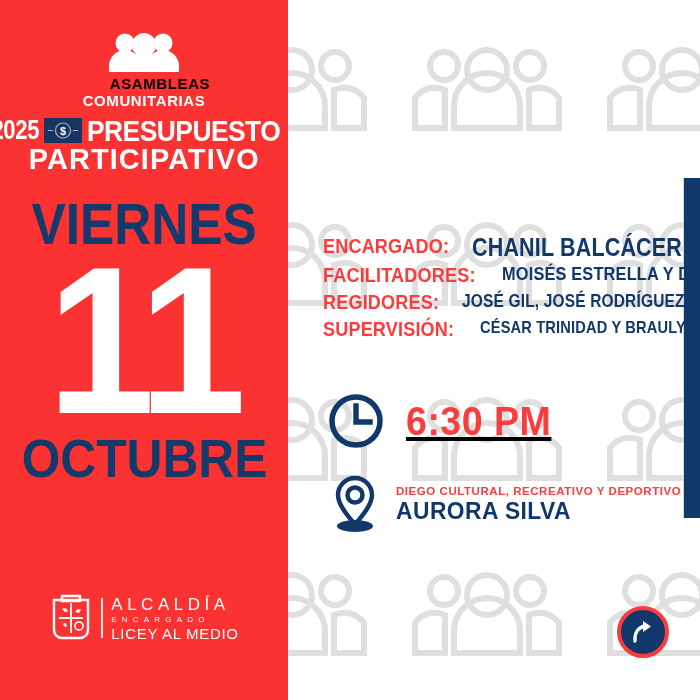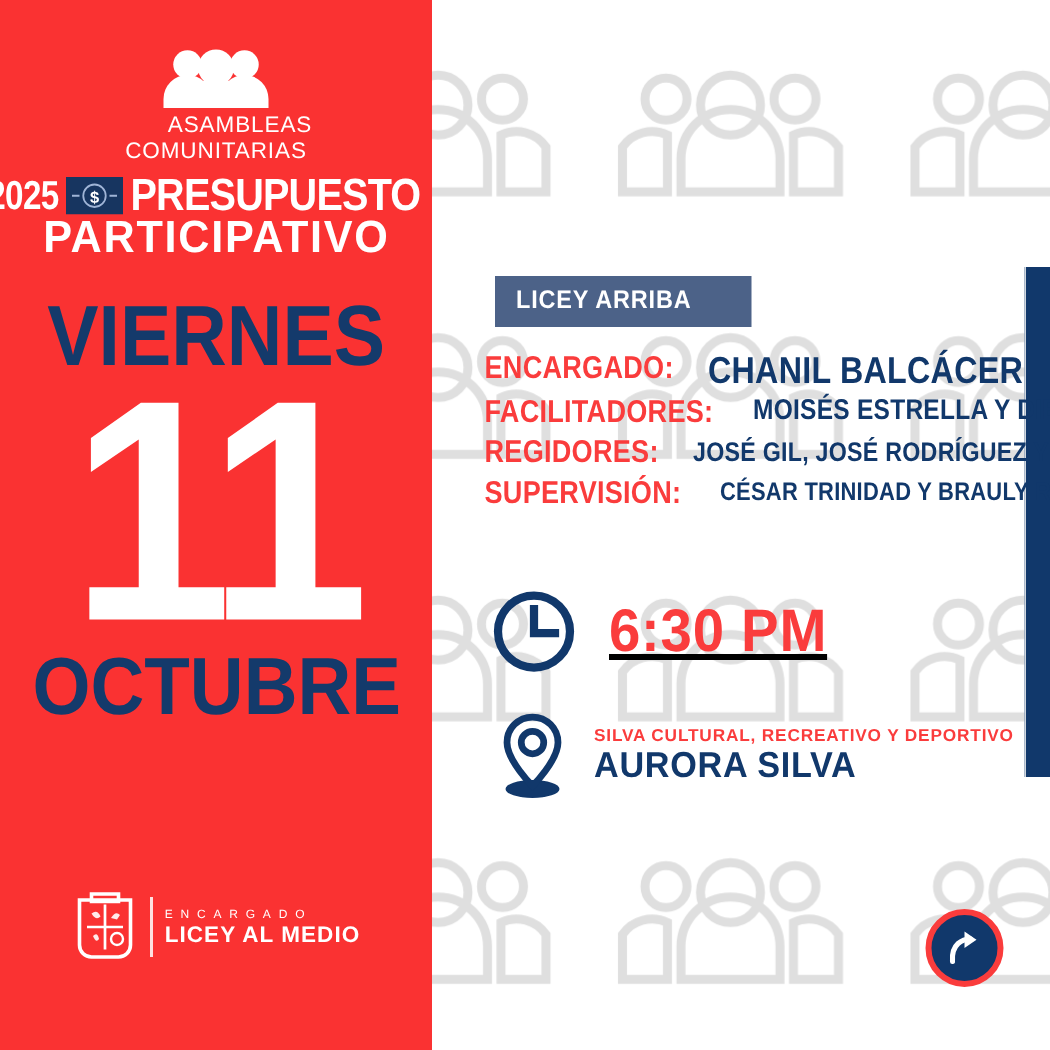--- a/index.html
+++ b/index.html
@@ -38,7 +38,7 @@
   }
   .people-logo{ width:88px; height:40px; display:block; }
   .brand-line1{
-    color:#ffffff; font-weight:400; letter-spacing:0.6px;
+    color:#000000; font-weight:700; letter-spacing:0.6px;
     font-size:15px; line-height:17px; margin-top:3px;
     text-align:center;
     margin-left:32px;

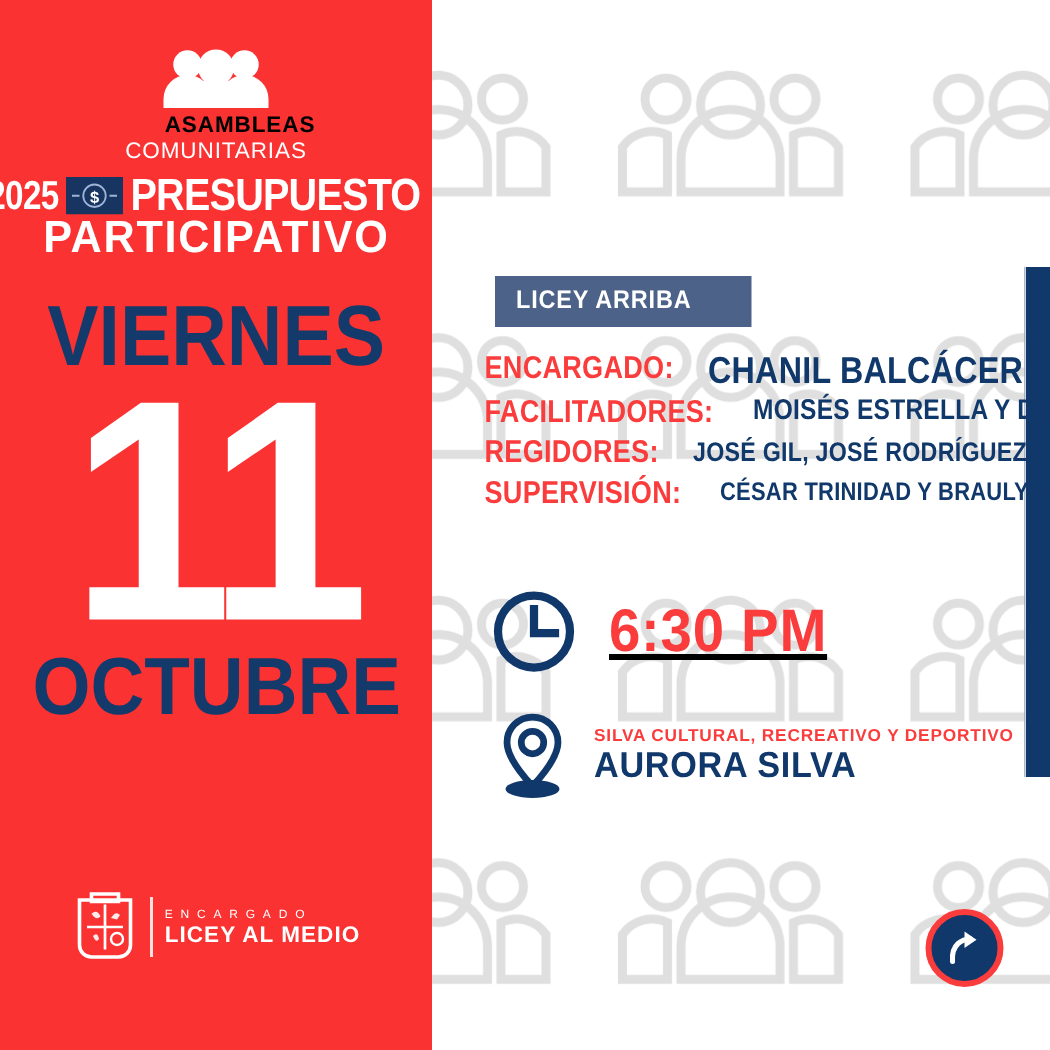--- a/index.html
+++ b/index.html
@@ -44,7 +44,7 @@
     margin-left:32px;
   }
   .brand-line2{
-    color:#ffffff; font-weight:400; letter-spacing:0.6px;
+    color:#ffffff; font-weight:700; letter-spacing:0.6px;
     font-size:15px; line-height:17px;
     text-align:center;
   }

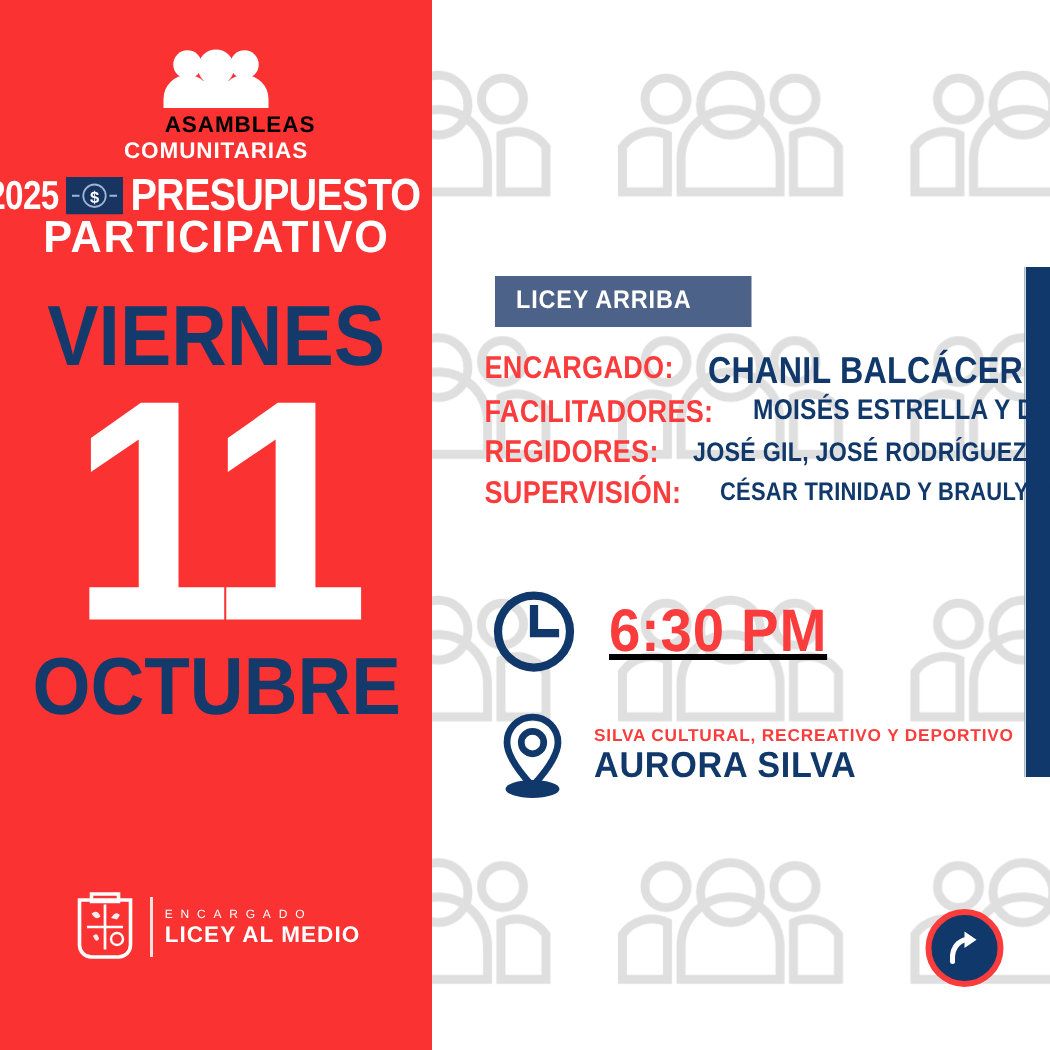--- a/index.html
+++ b/index.html
@@ -286,9 +286,6 @@
 
     <div class="blue-bar"></div>
 
-    <div class="zone-badge">
-      <span class="zone-badge-text">LICEY ARRIBA</span>
-    </div>
 
     <div class="people-list">
       <div class="people-row r0">

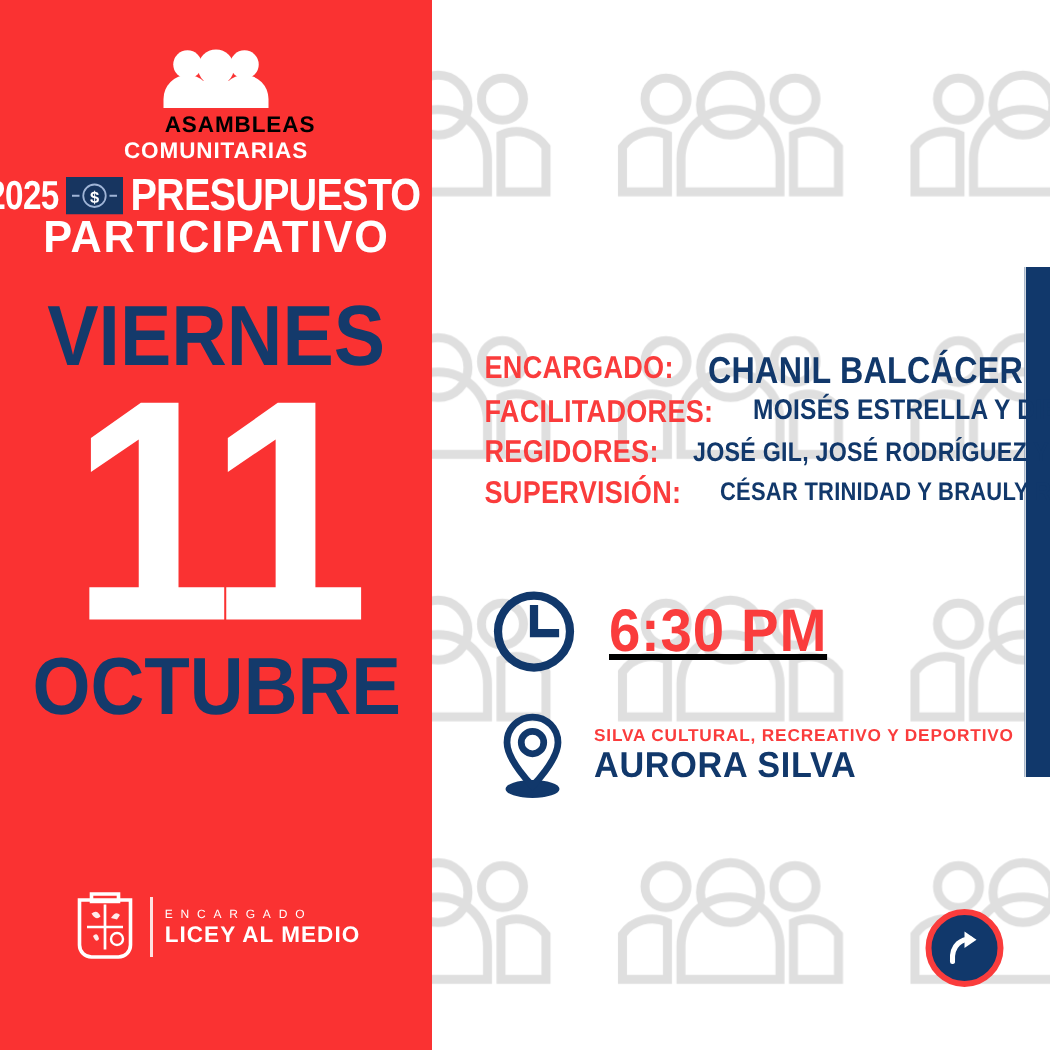--- a/index.html
+++ b/index.html
@@ -321,7 +321,7 @@
         <circle cx="25" cy="21" r="7.5" fill="none" stroke="#11386B" stroke-width="4.5"></circle>
       </svg>
       <div class="place-text">
-        <span class="place-sub">SILVA CULTURAL, RECREATIVO Y DEPORTIVO</span>
+        <span class="place-sub">DIEGO CULTURAL, RECREATIVO Y DEPORTIVO</span>
         <span class="place-main">AURORA SILVA</span>
       </div>
     </div>

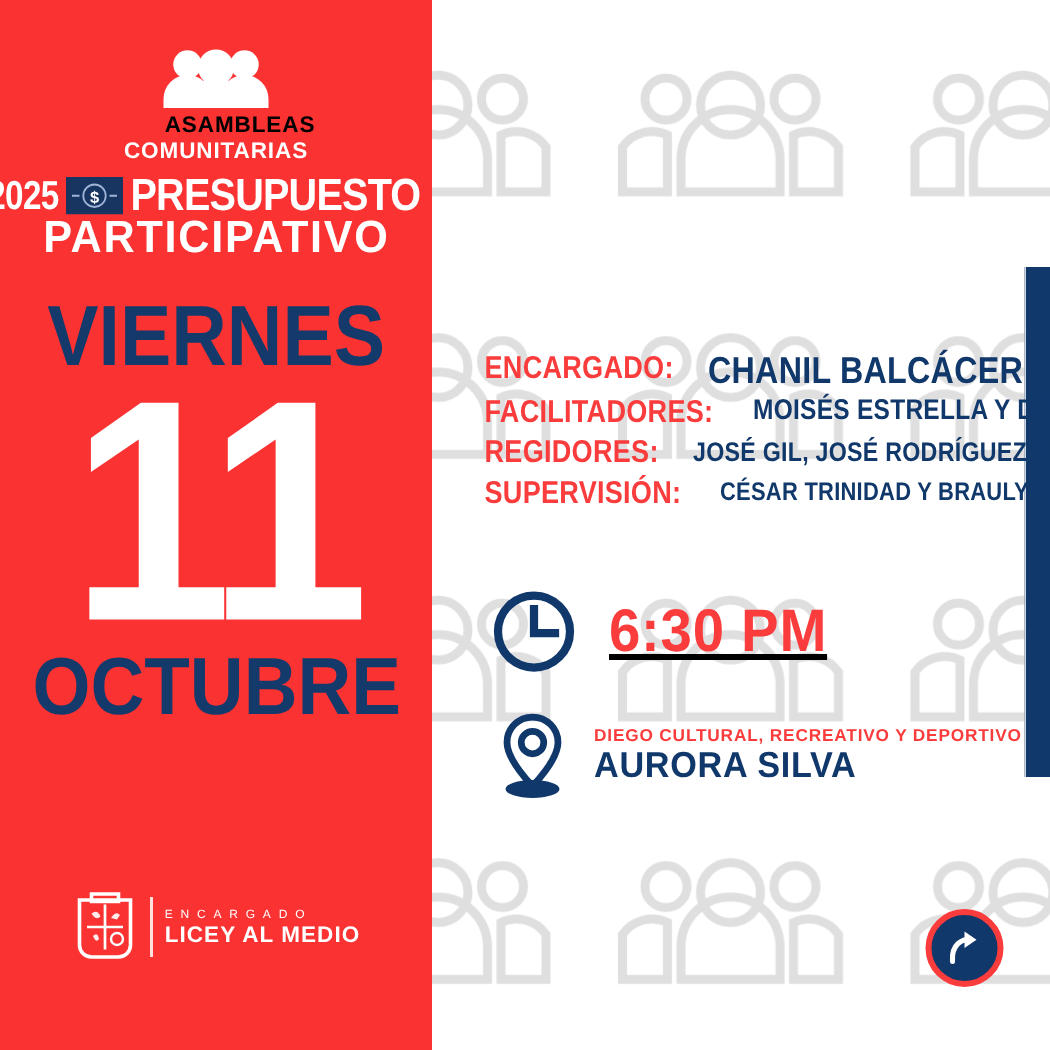--- a/index.html
+++ b/index.html
@@ -276,6 +276,7 @@
       </svg>
       <div class="crest-divider"></div>
       <div class="city-text">
+        <div class="city-l1">ALCALDÍA</div>
         <div class="city-l2">ENCARGADO</div>
         <div class="city-l3">LICEY AL MEDIO</div>
       </div>

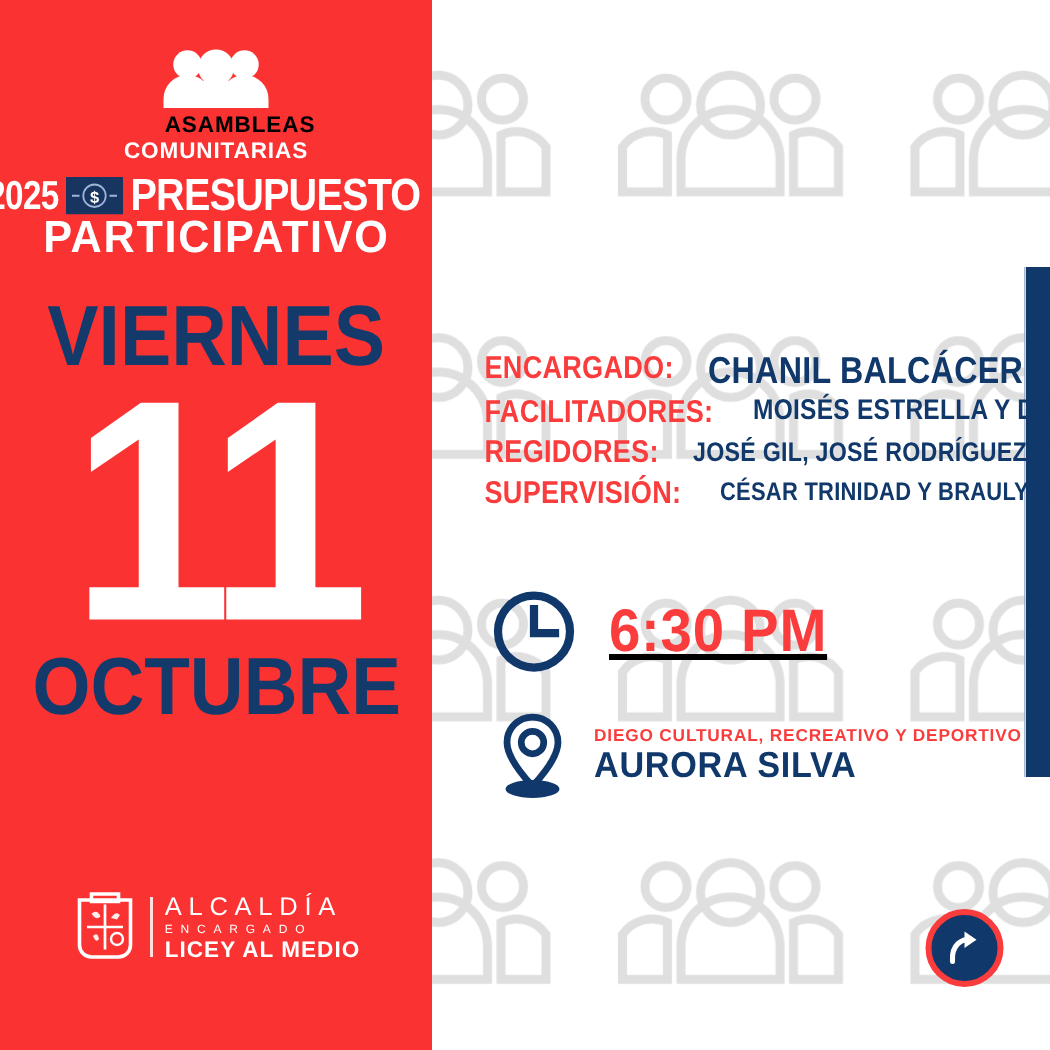--- a/index.html
+++ b/index.html
@@ -110,7 +110,7 @@
     letter-spacing:5.2px;
   }
   .city-l3{
-    color:#ffffff; font-weight:700; font-size:15px; line-height:17px;
+    color:#ffffff; font-weight:400; font-size:15px; line-height:17px;
     letter-spacing:0.7px;
   }
 

